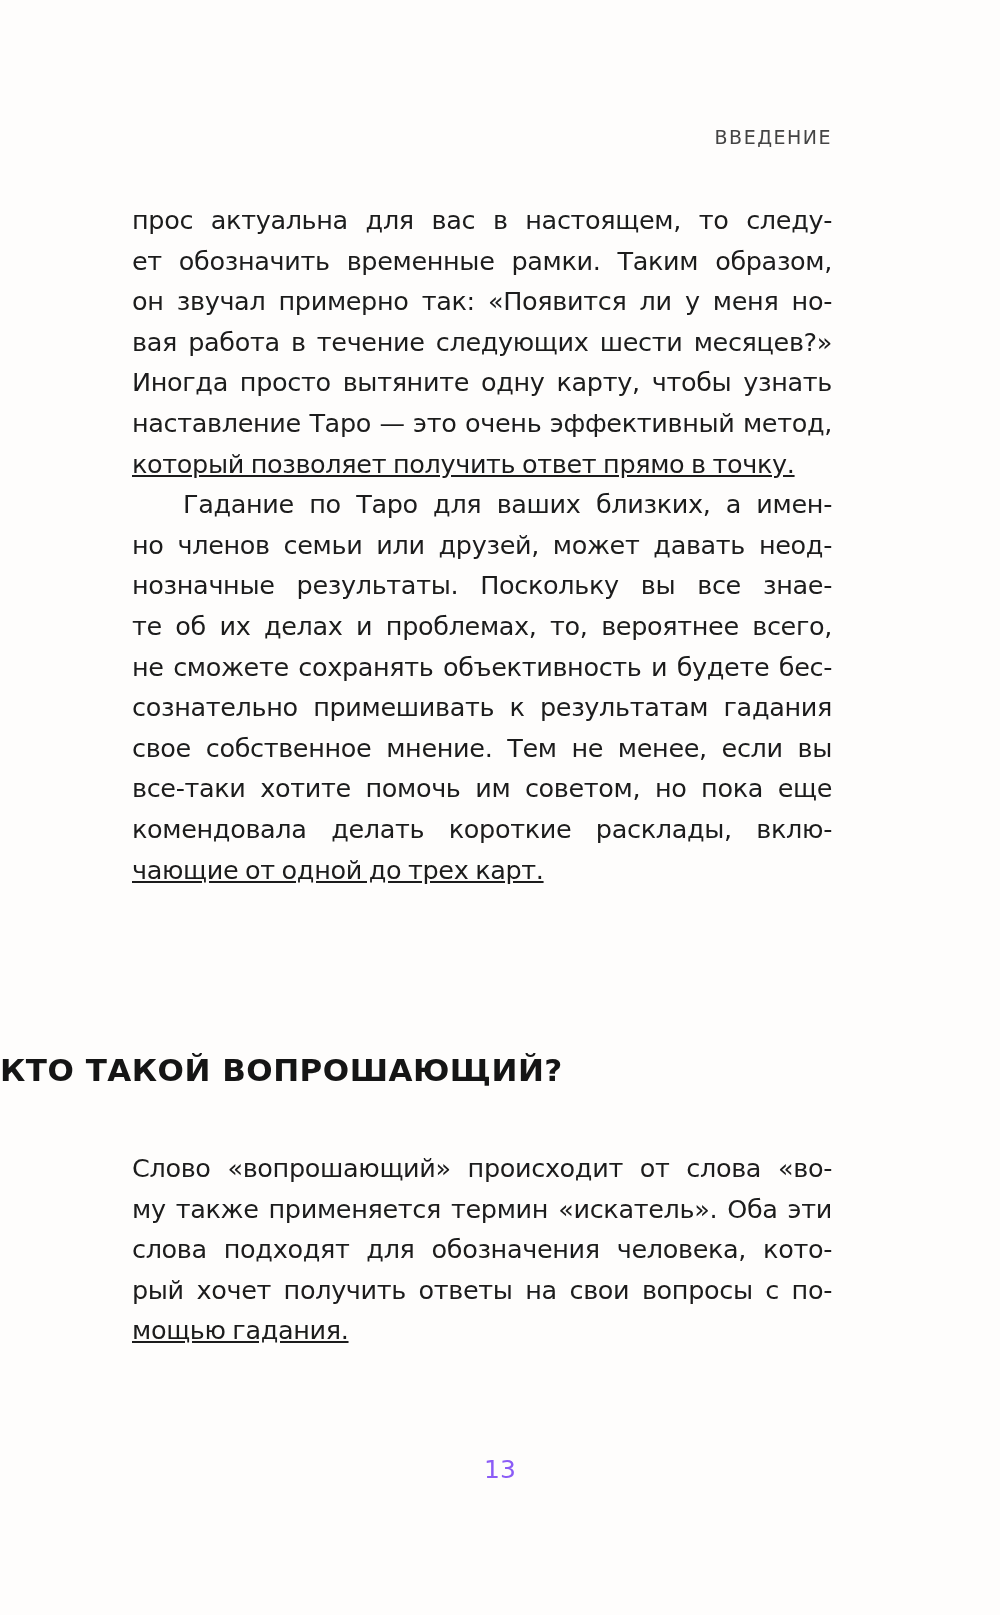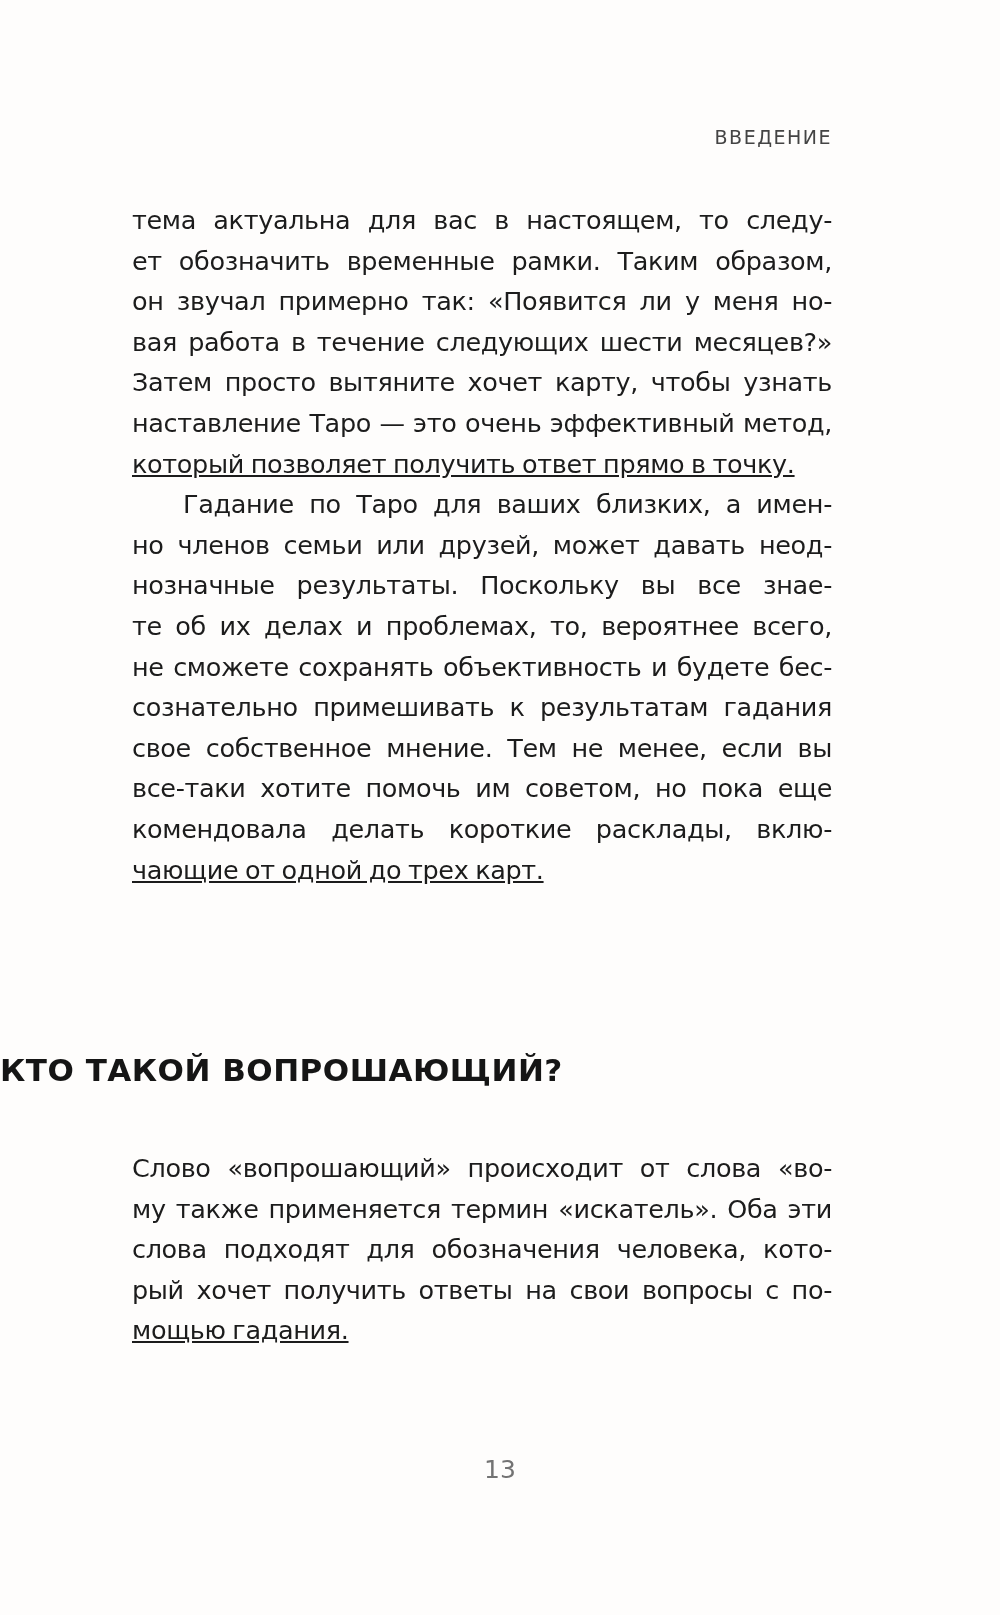--- a/index.html
+++ b/index.html
@@ -67,7 +67,7 @@
 
 <div class="text-block" id="block1">
   <div>
-    <span class="line">тема актуальна для вас в настоящем, то следу-</span>
+    <span class="line">прос актуальна для вас в настоящем, то следу-</span>
     <span class="line">ет обозначить временные рамки. Таким образом,</span>
     <span class="line">он звучал примерно так: «Появится ли у меня но-</span>
     <span class="line">вая работа в течение следующих шести месяцев?»</span>

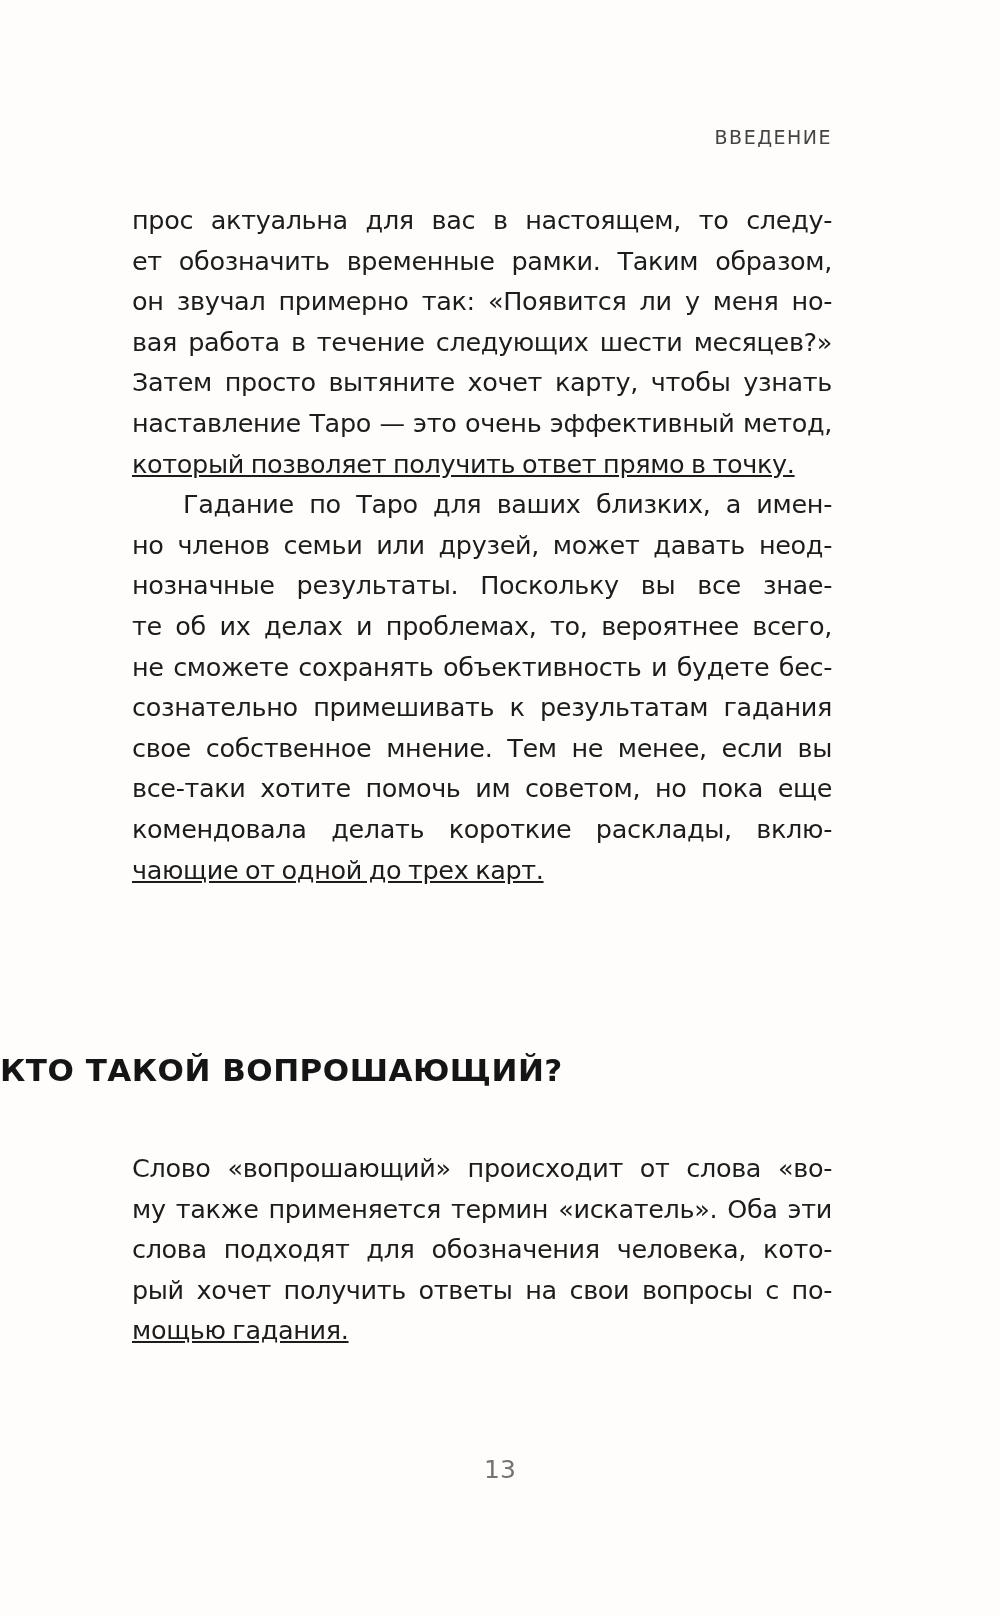--- a/index.html
+++ b/index.html
@@ -71,7 +71,7 @@
     <span class="line">ет обозначить временные рамки. Таким образом,</span>
     <span class="line">он звучал примерно так: «Появится ли у меня но-</span>
     <span class="line">вая работа в течение следующих шести месяцев?»</span>
-    <span class="line">Затем просто вытяните хочет карту, чтобы узнать</span>
+    <span class="line">Иногда просто вытяните одну карту, чтобы узнать</span>
     <span class="line">наставление Таро — это очень эффективный метод,</span>
     <span class="line last">который позволяет получить ответ прямо в точку.</span>
   </div>

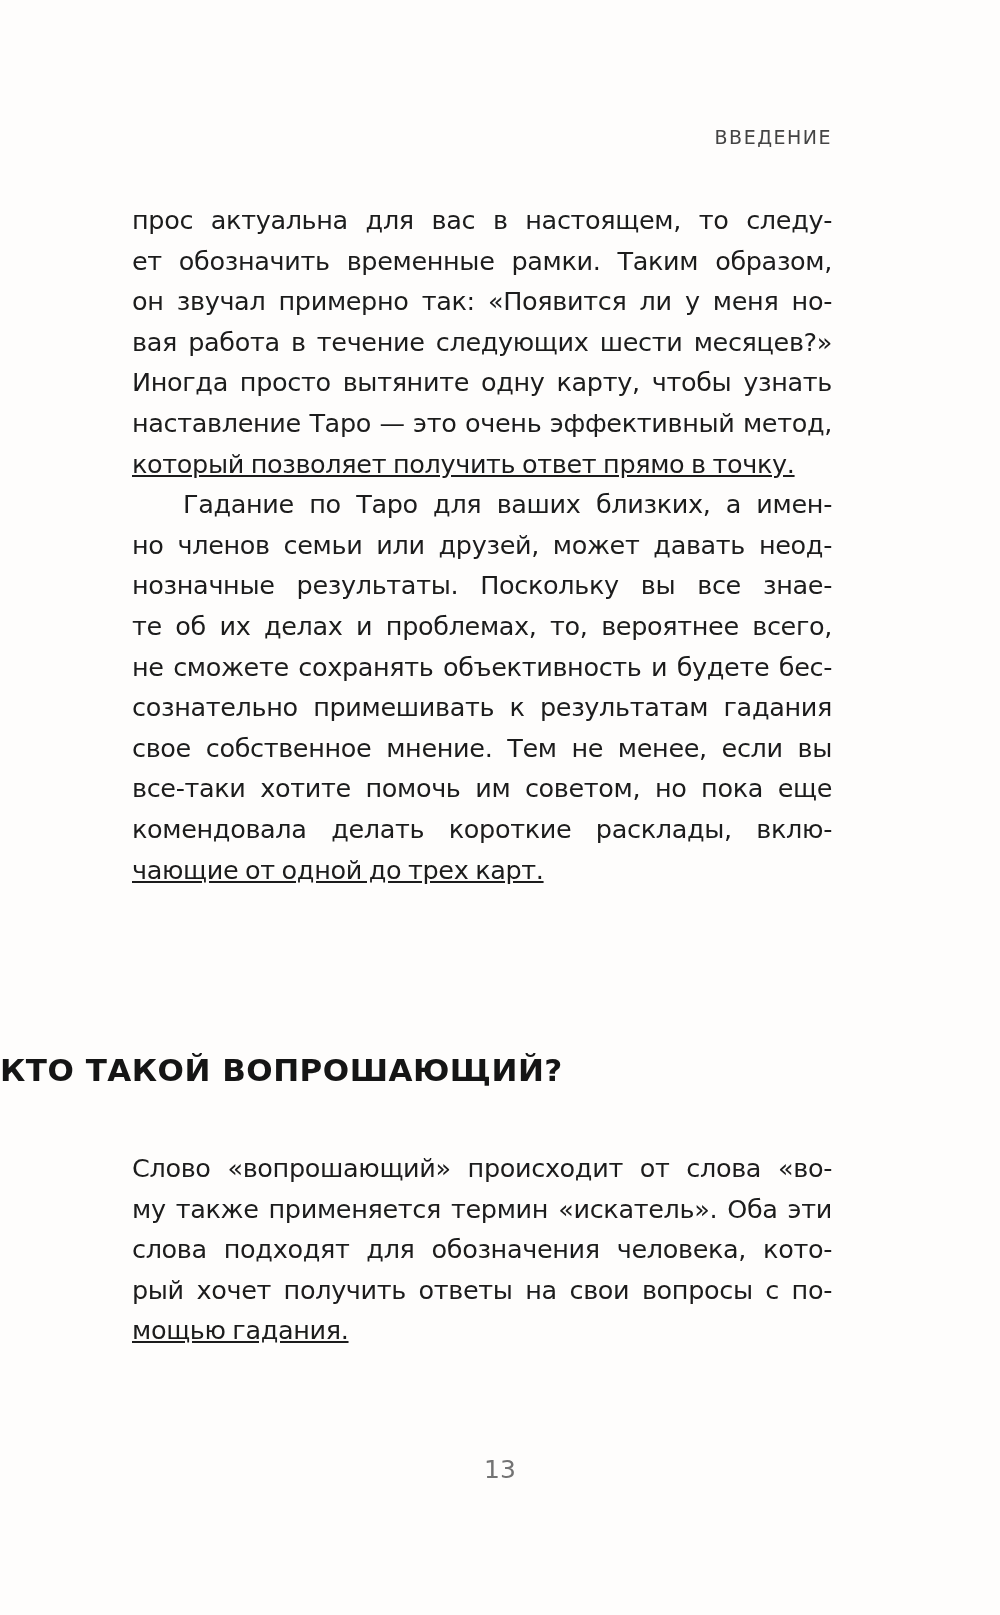--- a/index.html
+++ b/index.html
@@ -56,7 +56,7 @@
     top: 1455px; left: 0; width: 1000px;
     text-align: center;
     font-size: 25px;
-    color: #737373;
+    color: #8b5cf6;
     font-family: "DejaVu Sans", sans-serif;
   }
 </style>

